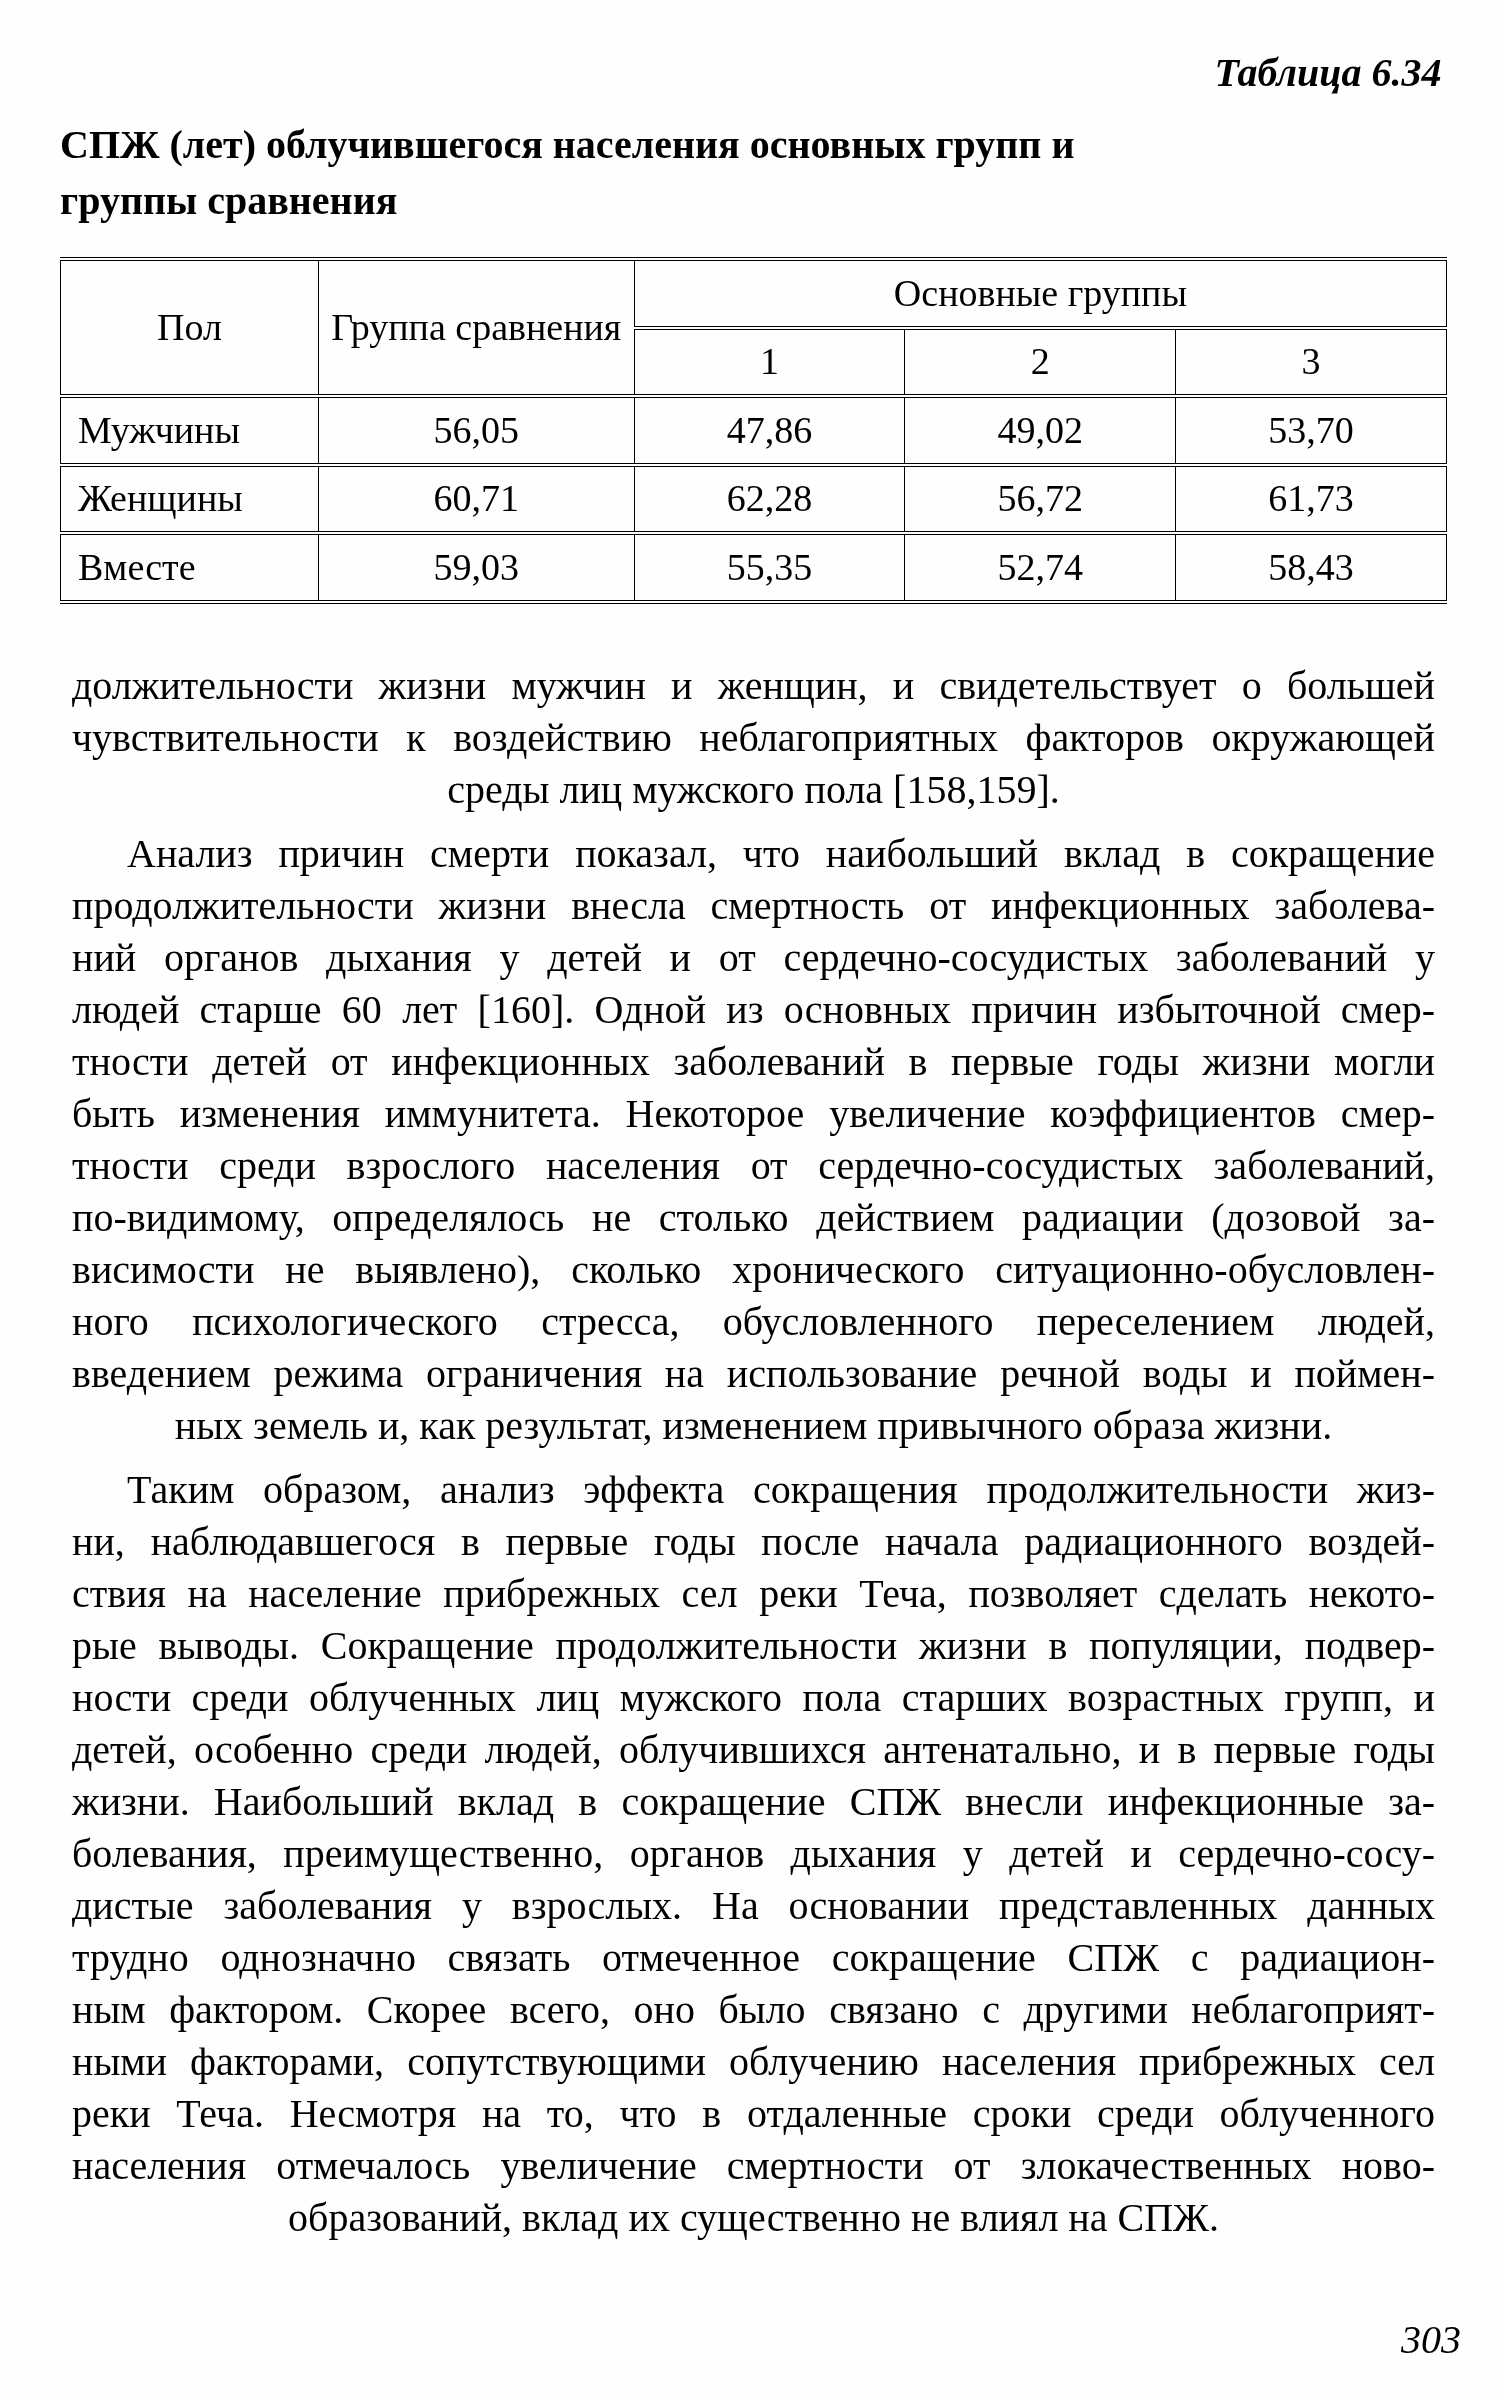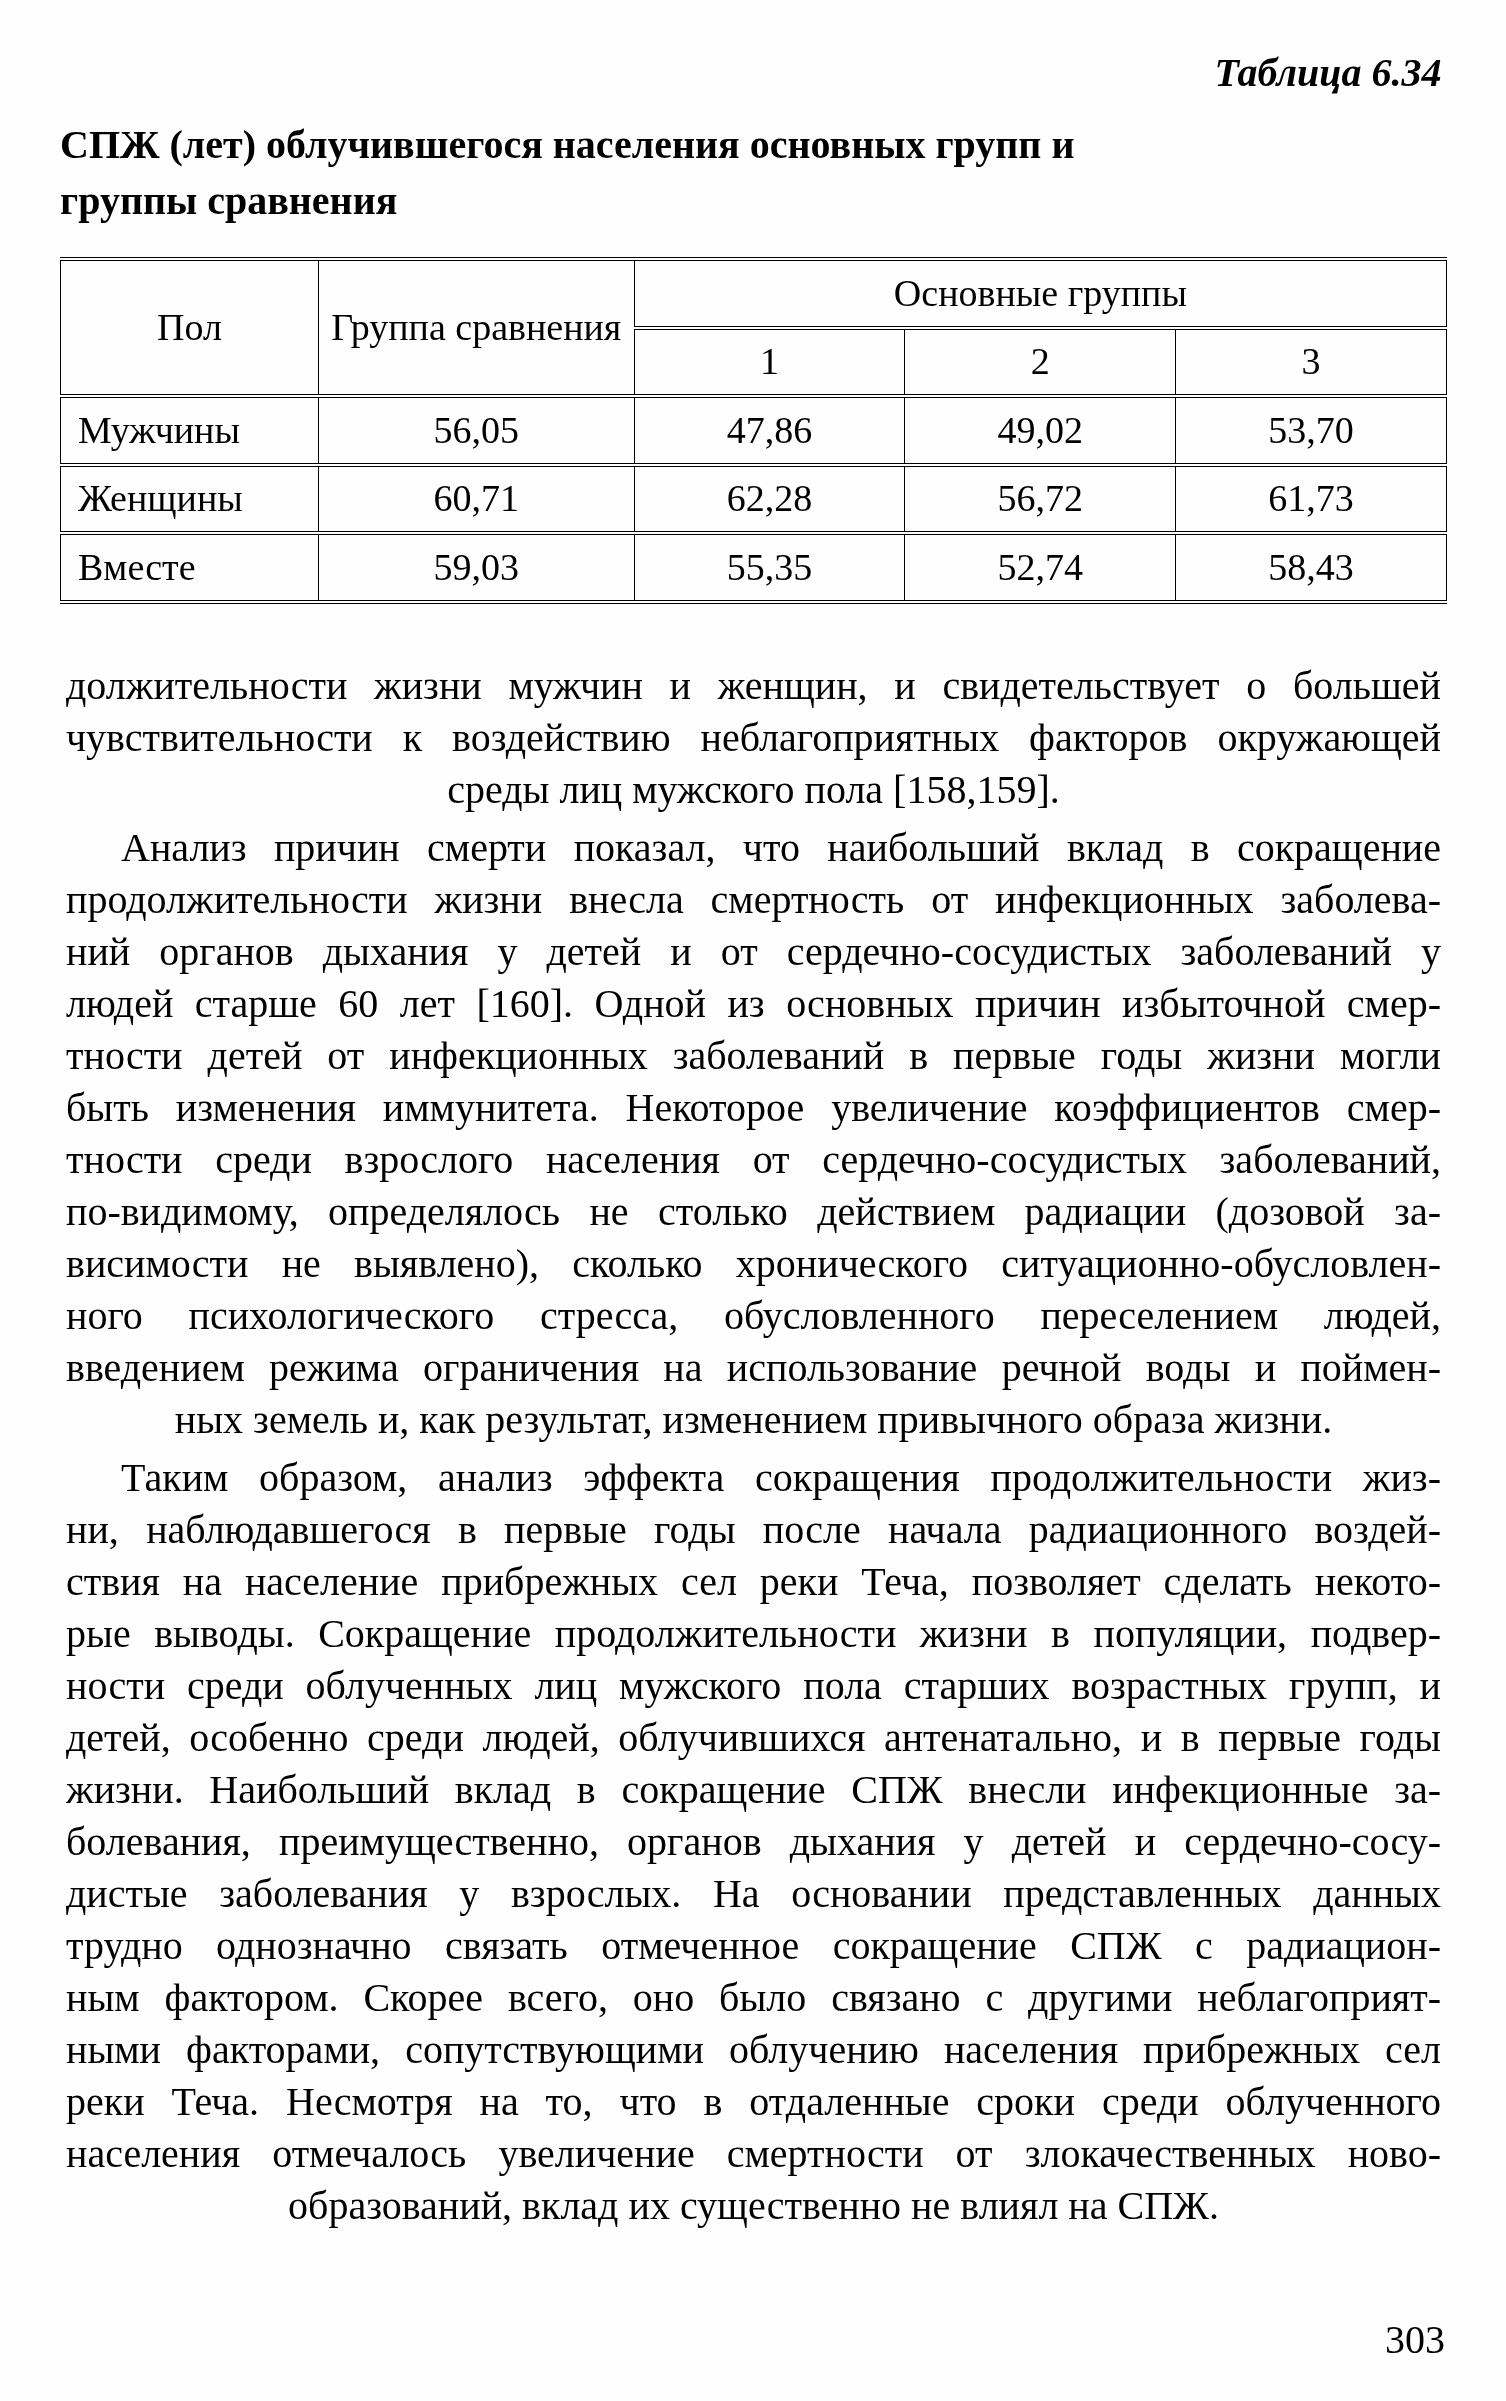--- a/index.html
+++ b/index.html
@@ -30,7 +30,7 @@
   }
   .datatable td.rowlabel { text-align: left; padding-left: 17px; }
   .bodytext { margin-top: 56px; font-size: 40px; line-height: 52px; }
-  .para { margin: 6px; }
+  .para { margin: 12px; }
   .line { text-align: center; }
   .line.j { text-align: justify; text-align-last: justify; }
   .line.indent { text-indent: 55px; }

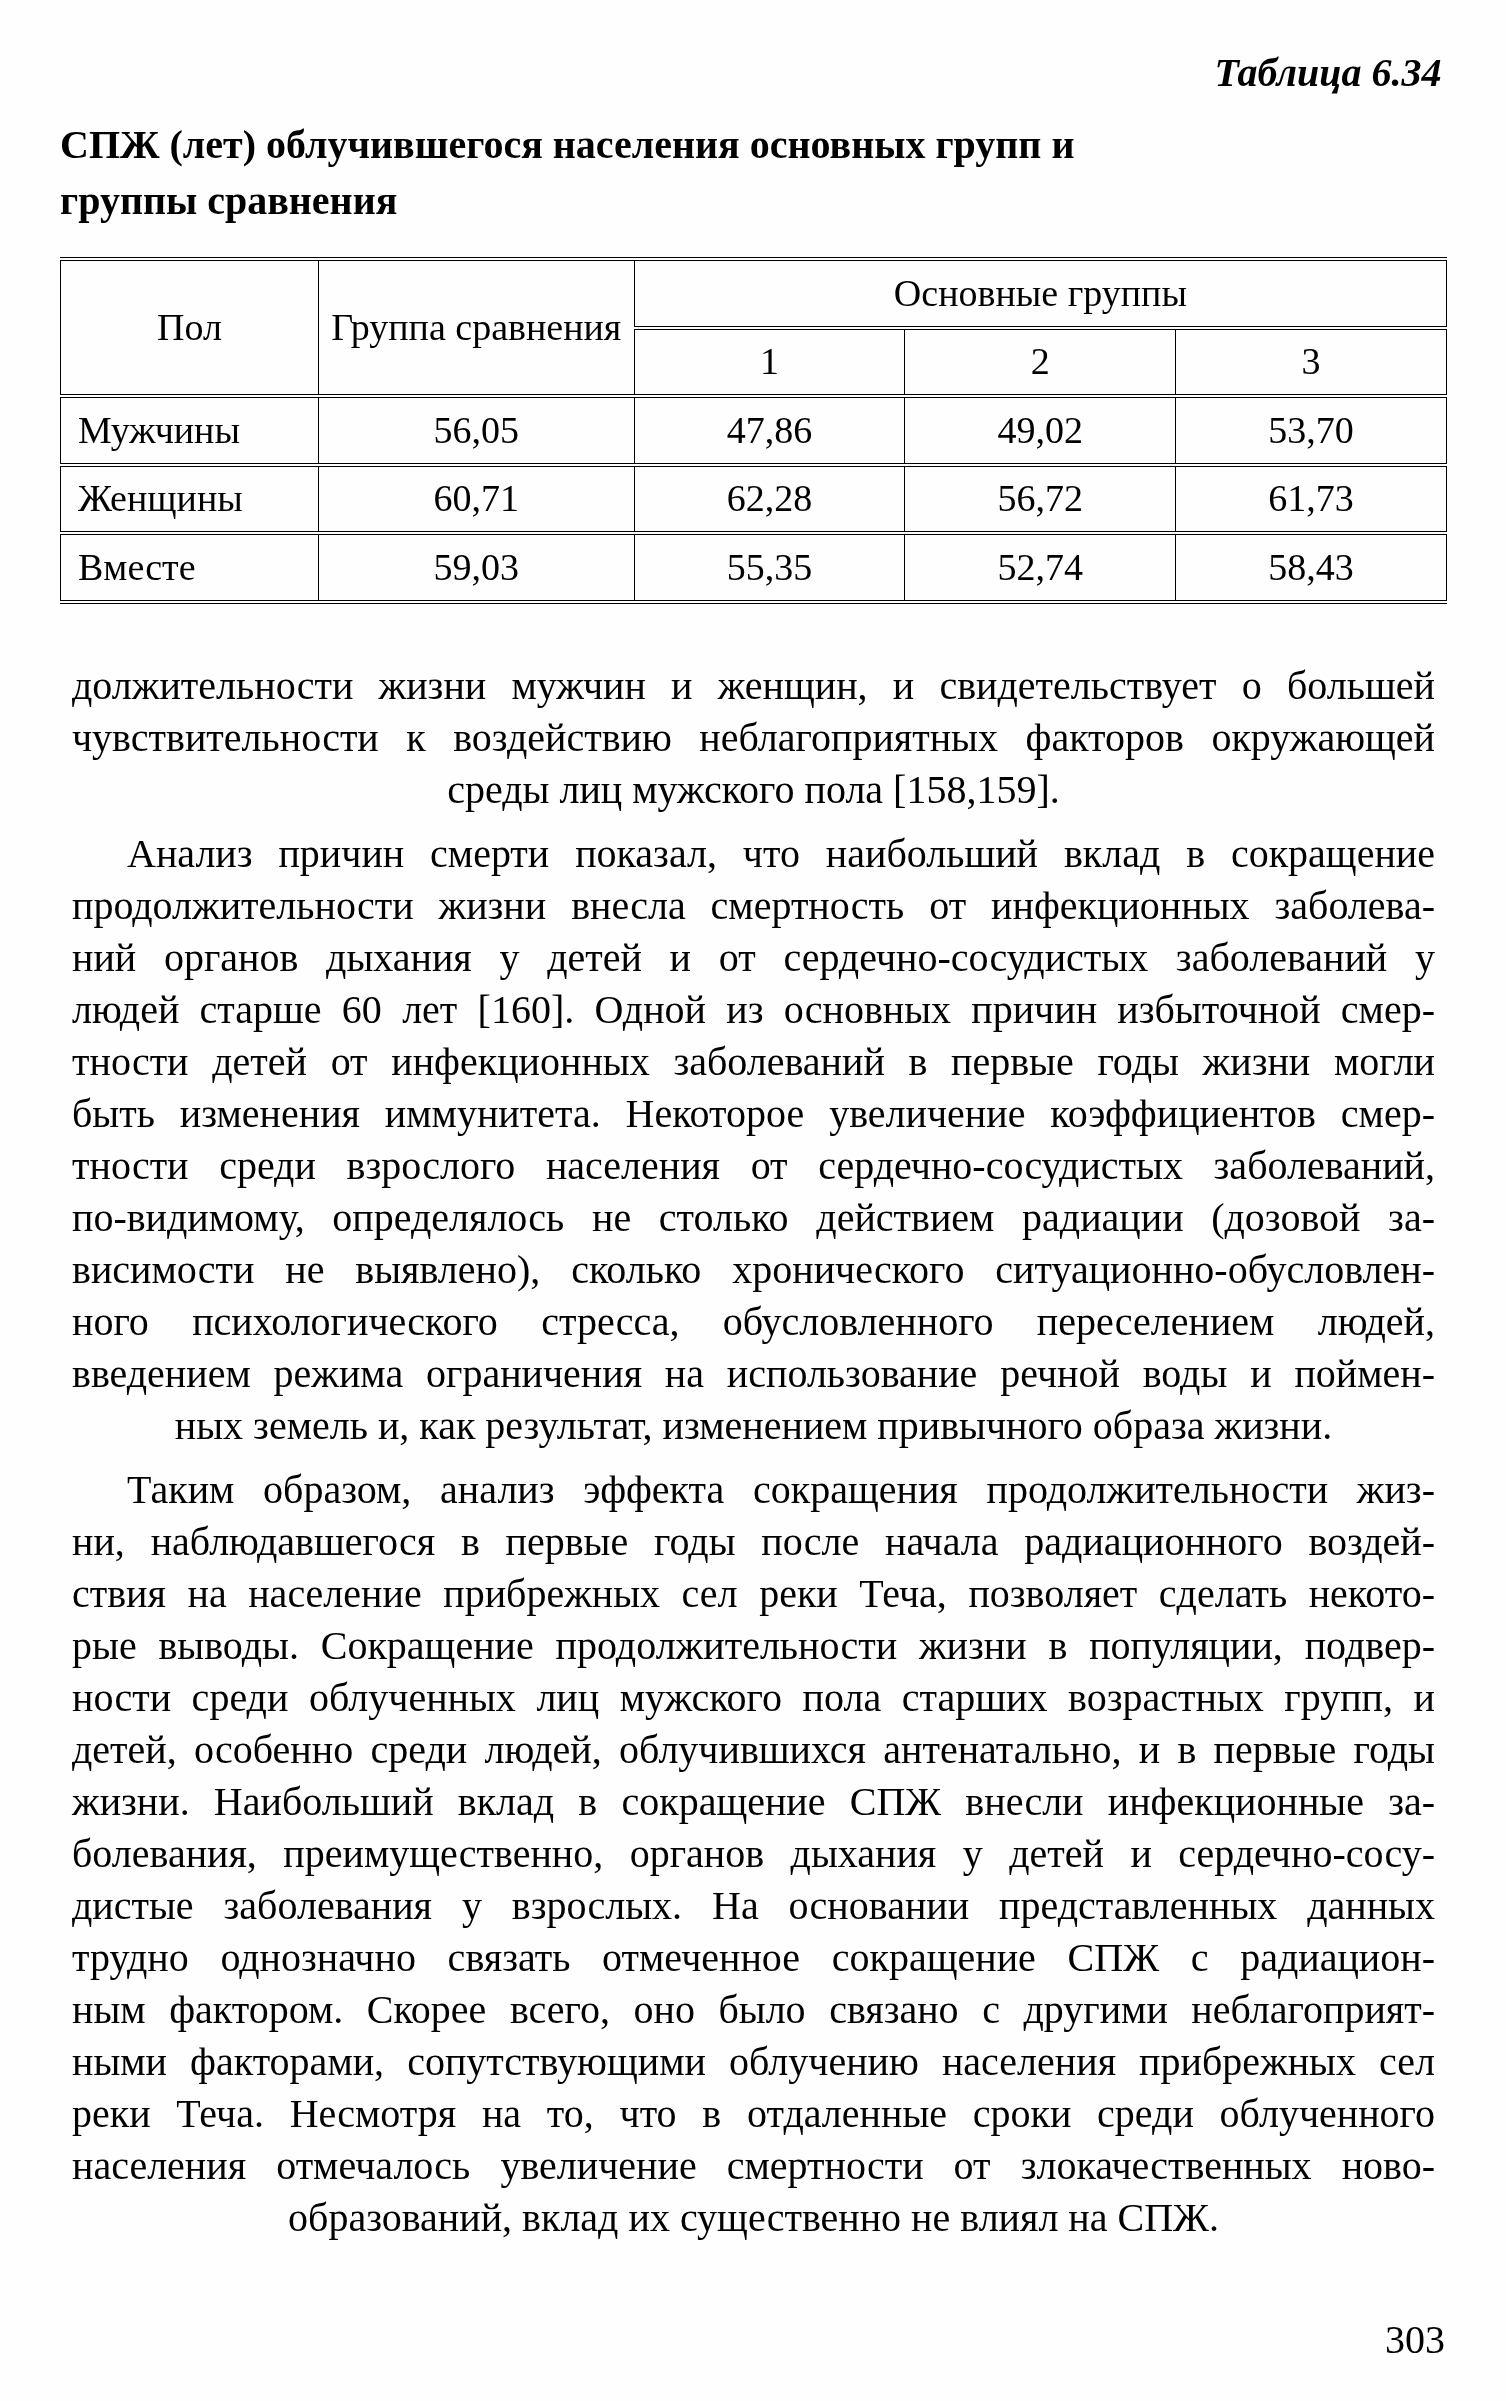--- a/index.html
+++ b/index.html
@@ -35,8 +35,9 @@
   .line.j { text-align: justify; text-align-last: justify; }
   .line.indent { text-indent: 55px; }
   .pagenum {
-    position: absolute; right: 62px; bottom: 38px;
+    position: absolute; right: 46px; bottom: 38px;
     font-size: 40px;
+    font-style: italic;
   }
 </style>
 </head>

